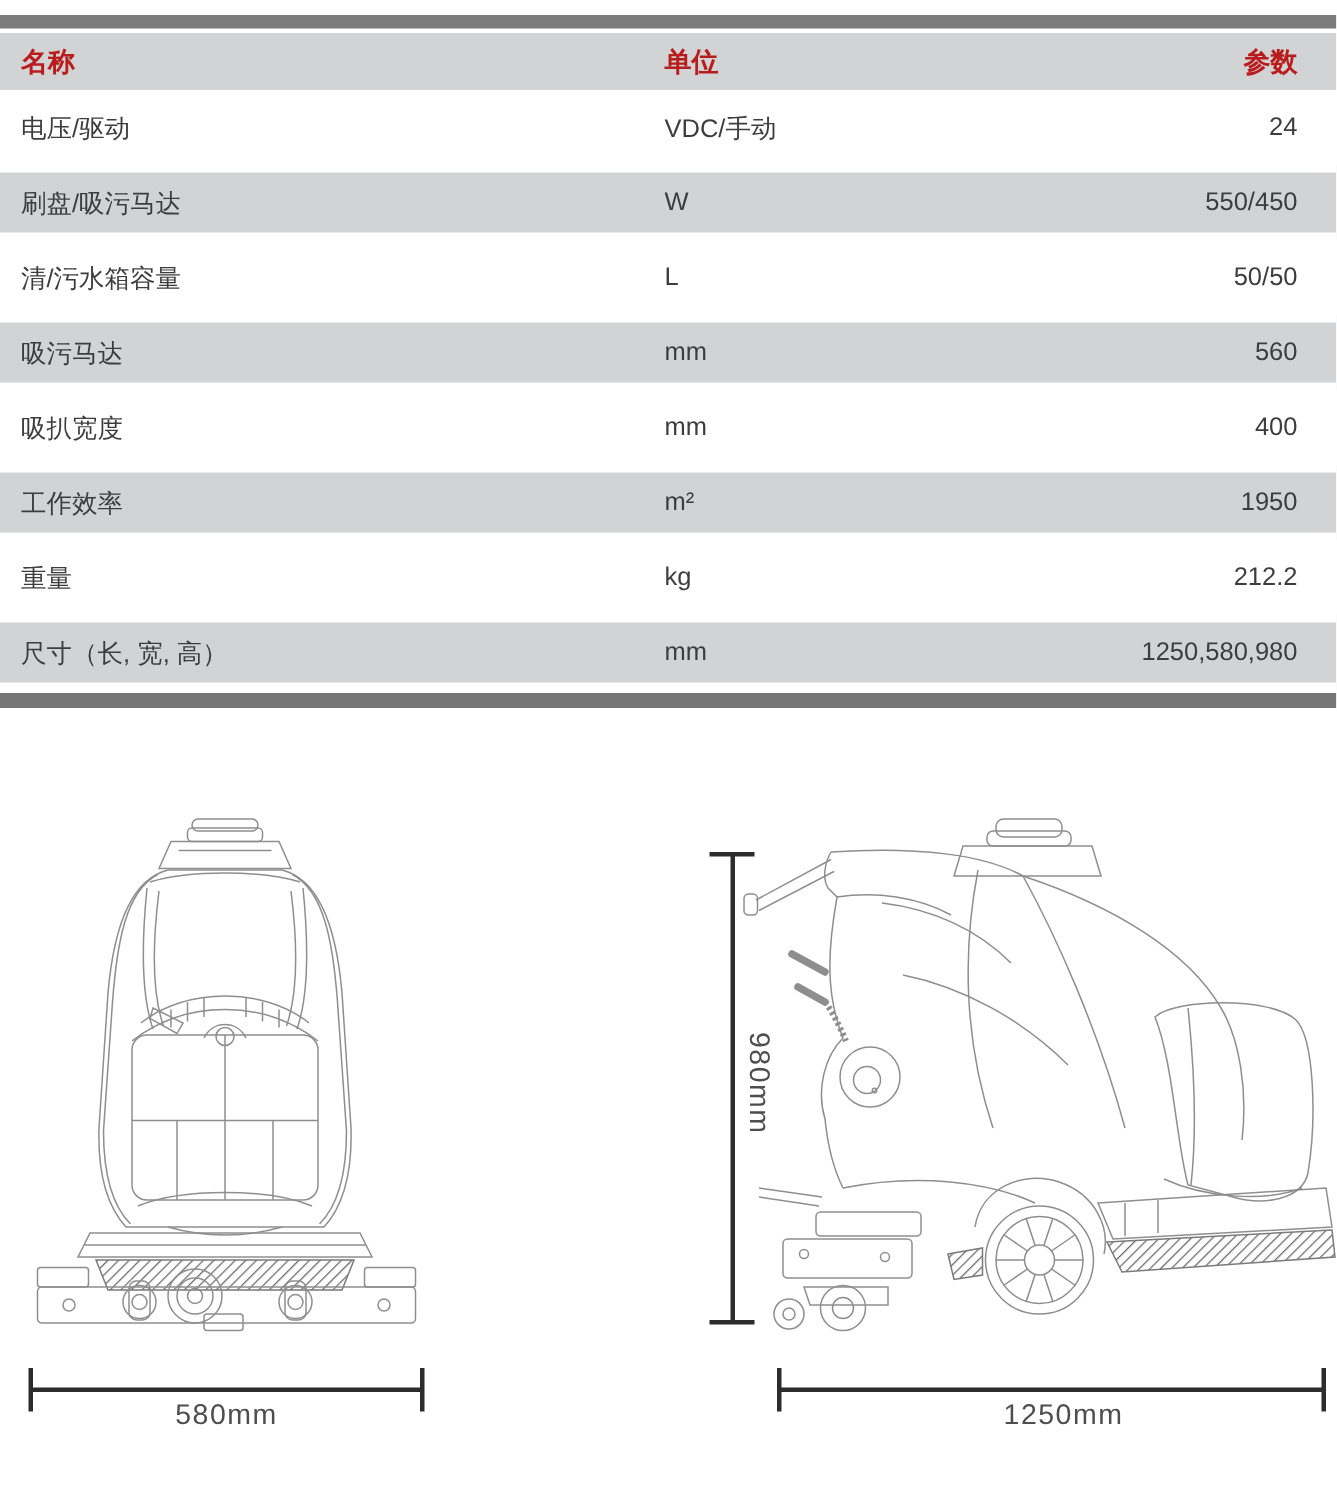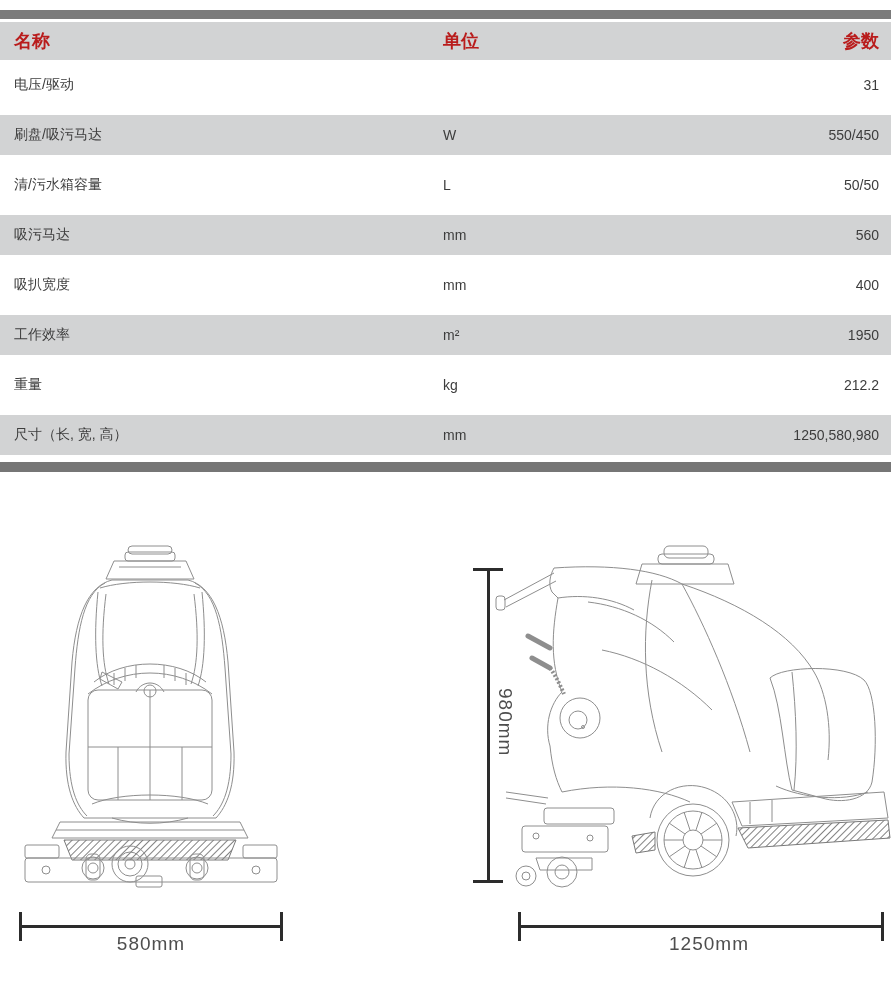--- a/index.html
+++ b/index.html
@@ -19,7 +19,7 @@
   .row:nth-child(even){background:#d2d3d4;border-top:5px solid #fff;border-bottom:5px solid #fff;box-sizing:border-box;}
   .c-name{box-sizing:border-box;width:403px;padding-left:14px;}
   .c-unit{width:280px;margin-left:40px;}
-  .c-value{flex:1;text-align:right;padding-right:12px;}
+  .c-value{flex:1;text-align:right;padding-right:26px;}
 
   
   .drawing{position:absolute;}

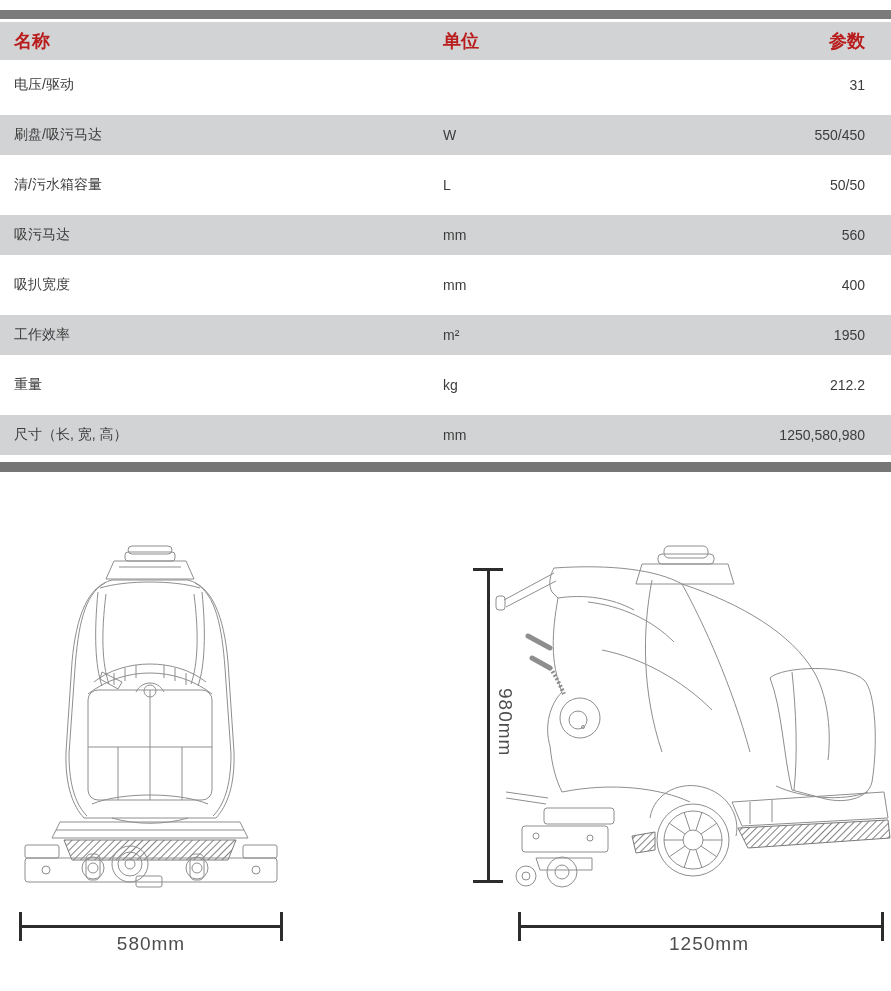--- a/index.html
+++ b/index.html
@@ -15,7 +15,7 @@
   #spec-header{position:absolute;left:0;top:22px;width:891px;height:38px;background:#d2d3d4;
                display:flex;align-items:center;font-size:18px;font-weight:bold;color:#b91c1c;}
   #spec-rows{position:absolute;left:0;top:60px;width:891px;}
-  .row{height:50px;display:flex;align-items:center;font-size:14px;color:#3d3d3d;background:#fff;}
+  .row{height:50px;display:flex;align-items:center;font-size:17px;color:#3d3d3d;background:#fff;}
   .row:nth-child(even){background:#d2d3d4;border-top:5px solid #fff;border-bottom:5px solid #fff;box-sizing:border-box;}
   .c-name{box-sizing:border-box;width:403px;padding-left:14px;}
   .c-unit{width:280px;margin-left:40px;}

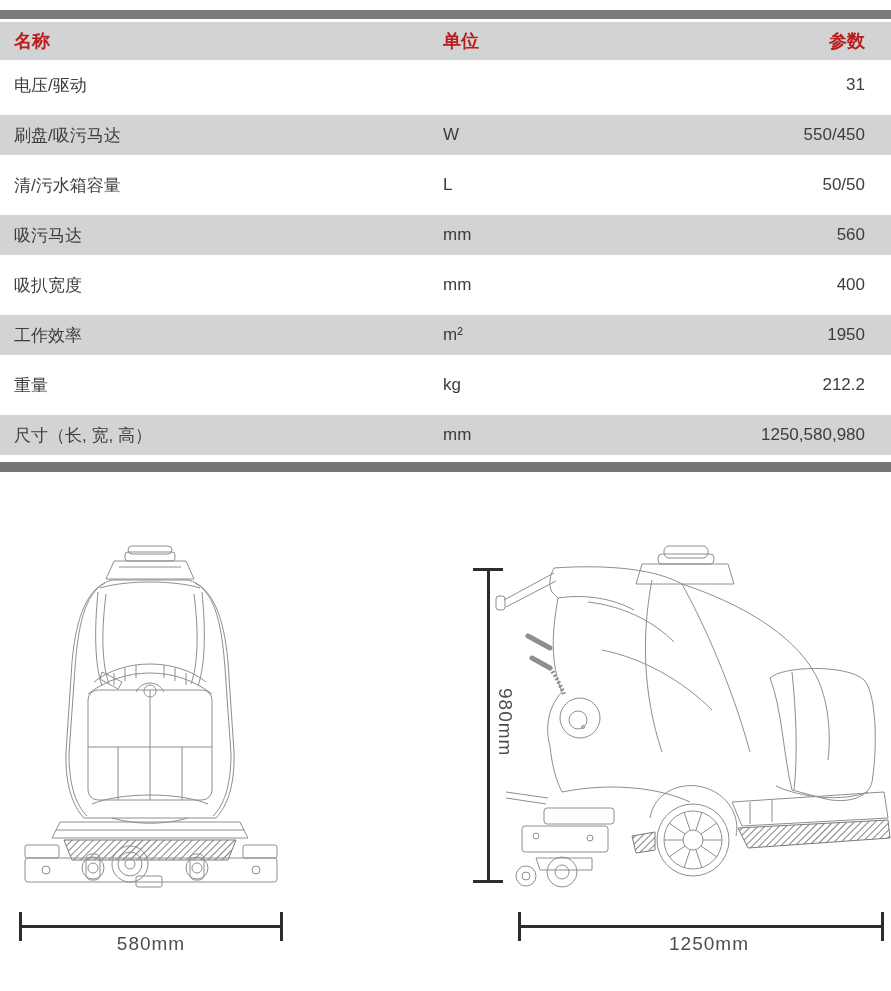--- a/index.html
+++ b/index.html
@@ -49,6 +49,7 @@
   <div id="spec-rows">
     <div class="row">
       <div class="c-name">电压/驱动</div>
+      <div class="c-unit">VDC/手动</div>
       <div class="c-value">31</div>
     </div>
 

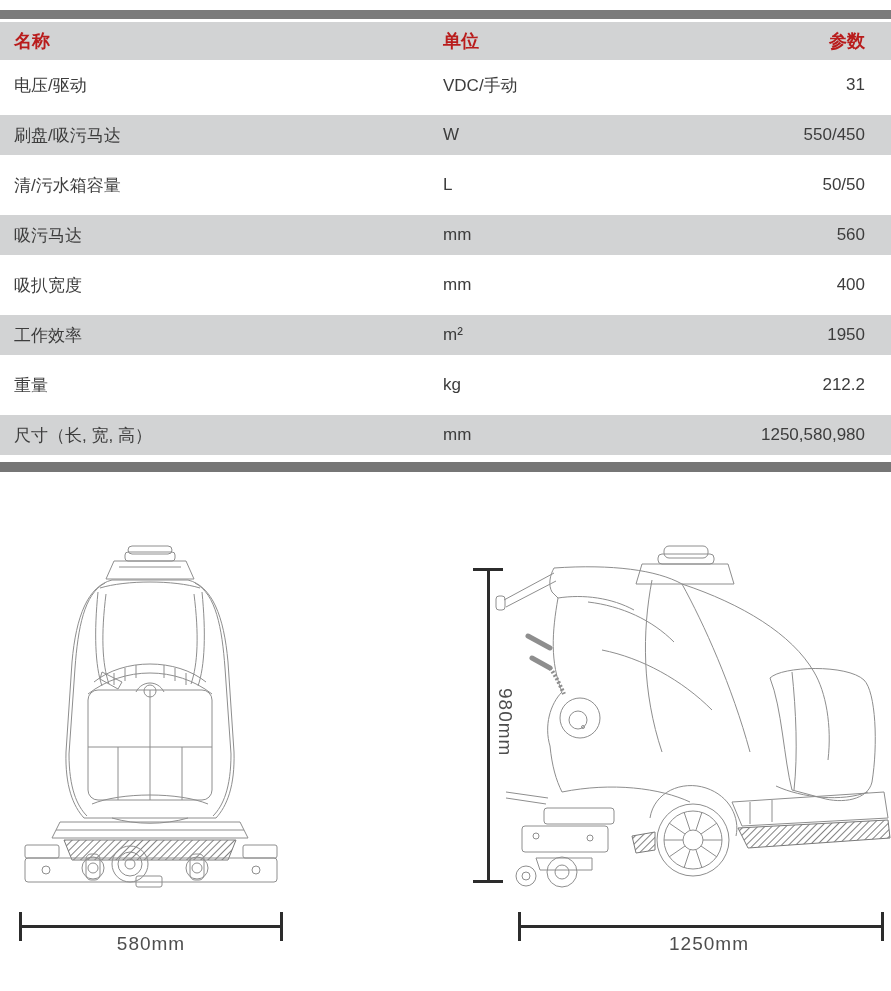--- a/index.html
+++ b/index.html
@@ -50,7 +50,7 @@
     <div class="row">
       <div class="c-name">电压/驱动</div>
       <div class="c-unit">VDC/手动</div>
-      <div class="c-value">31</div>
+      <div class="c-value">24</div>
     </div>
 
     <div class="row">

